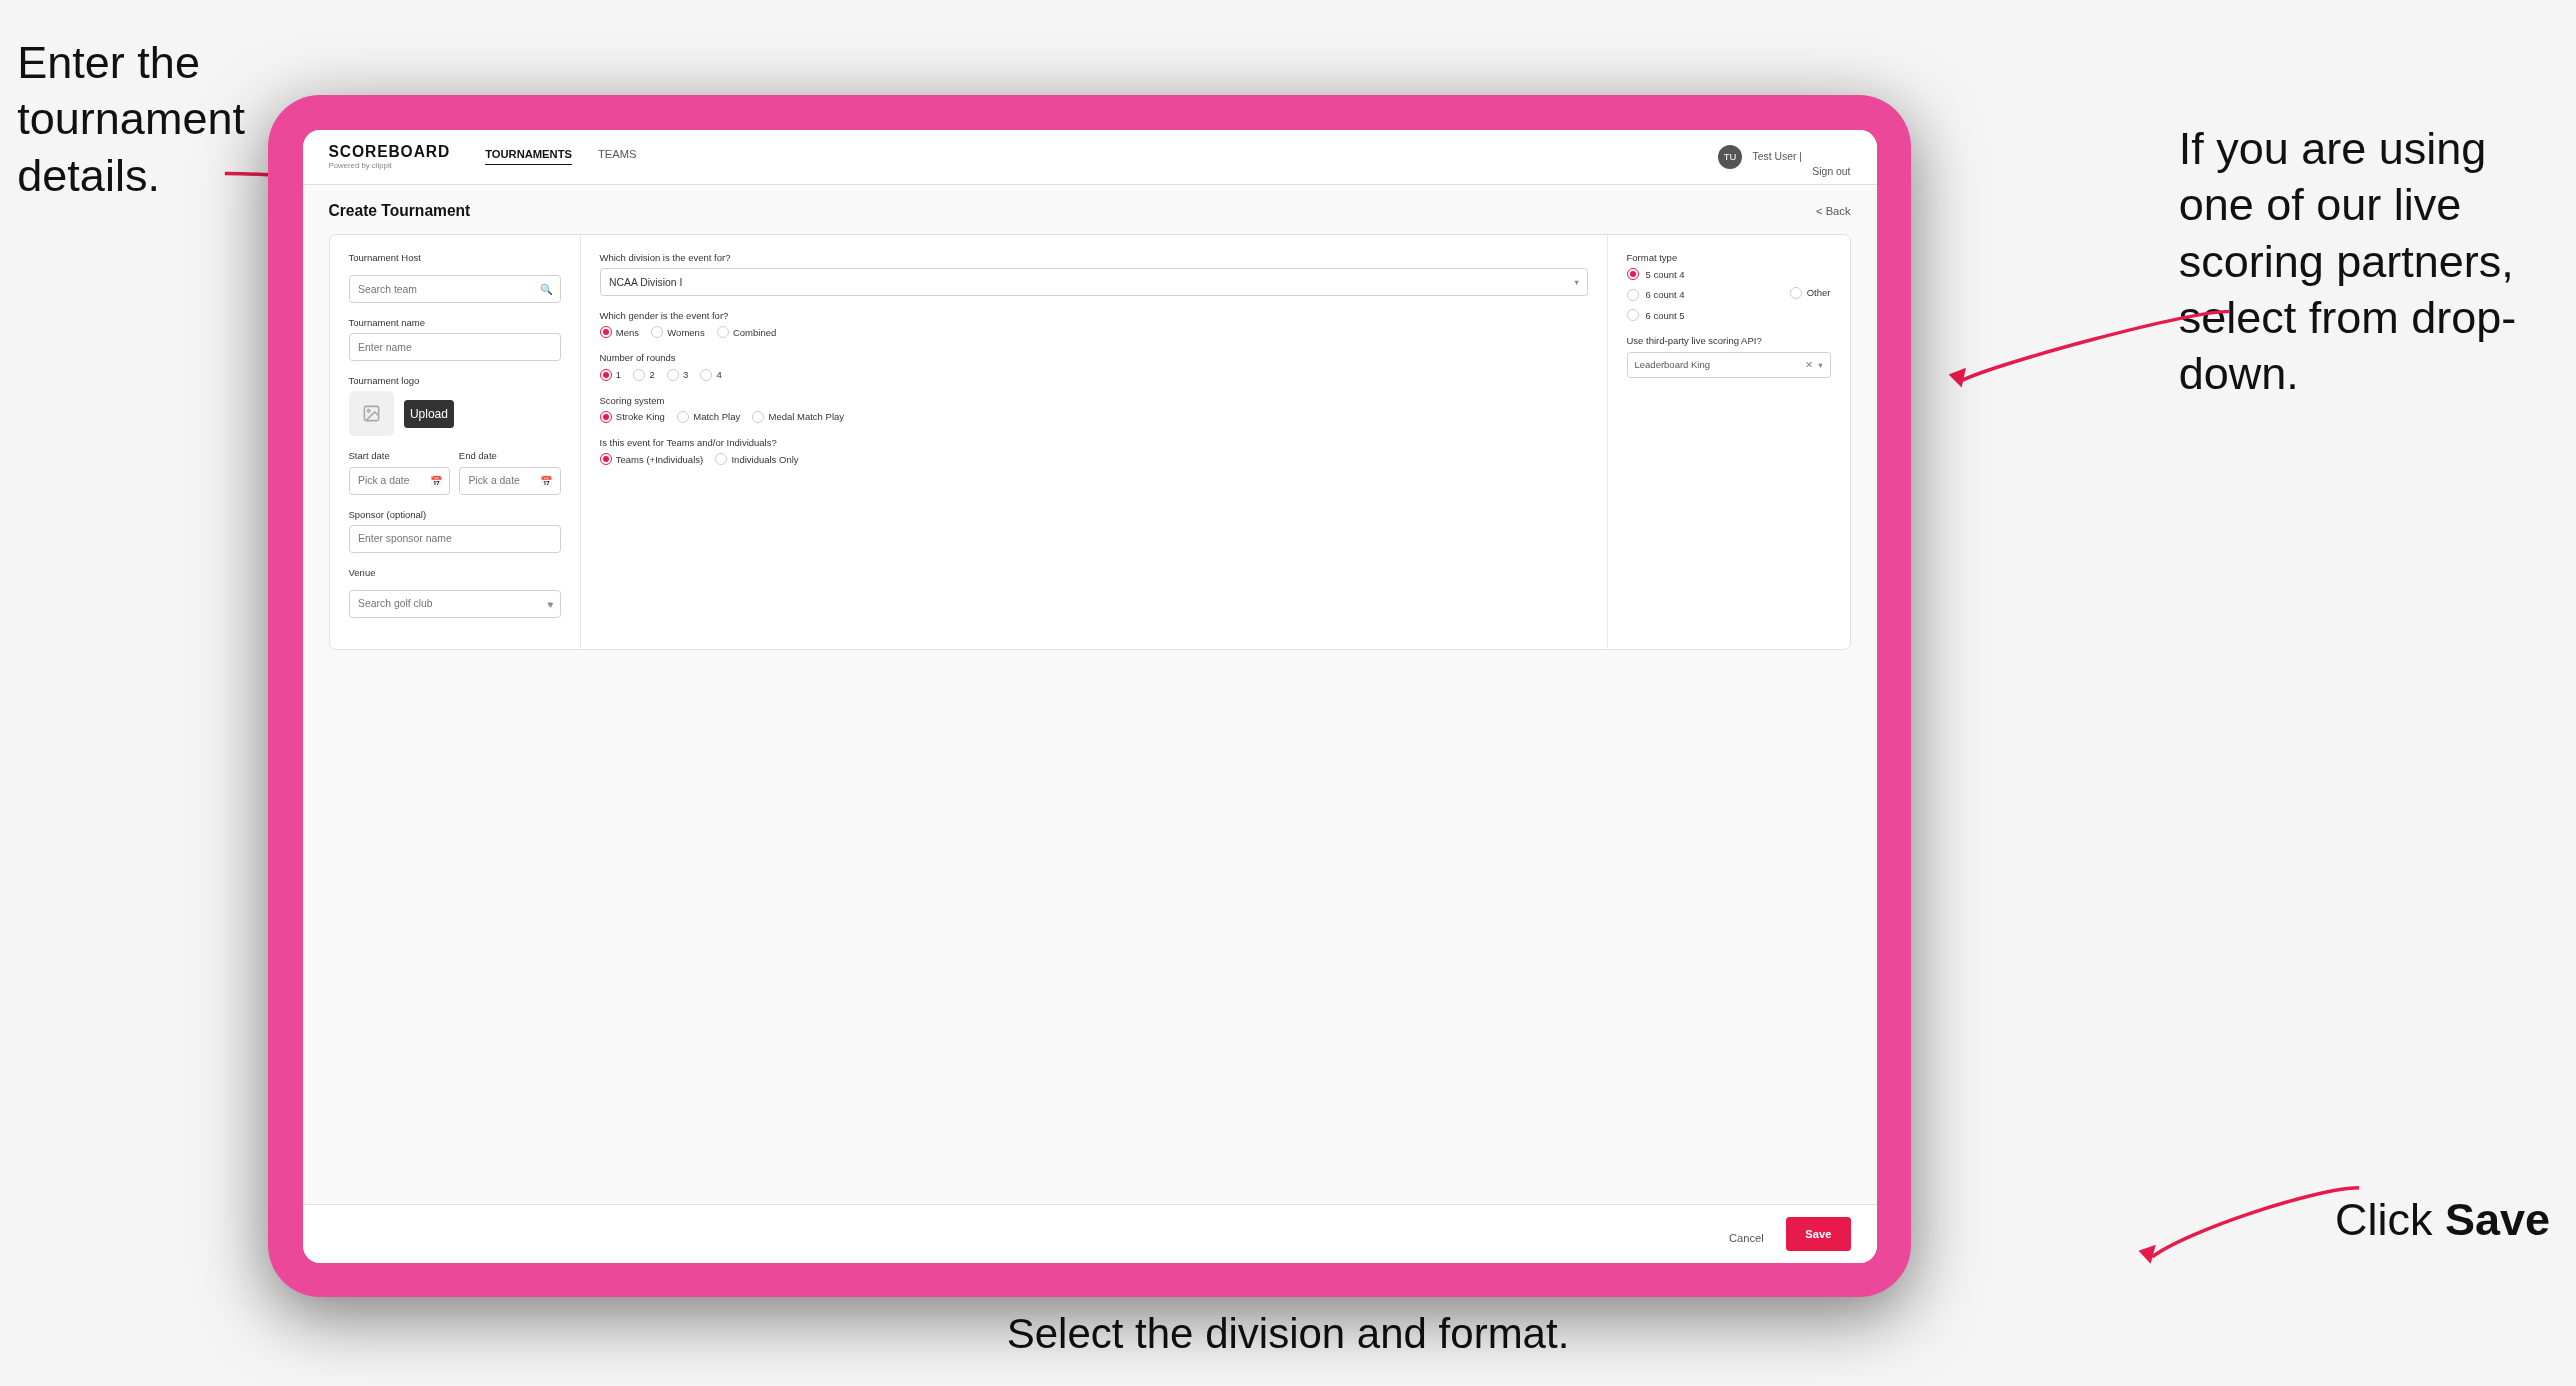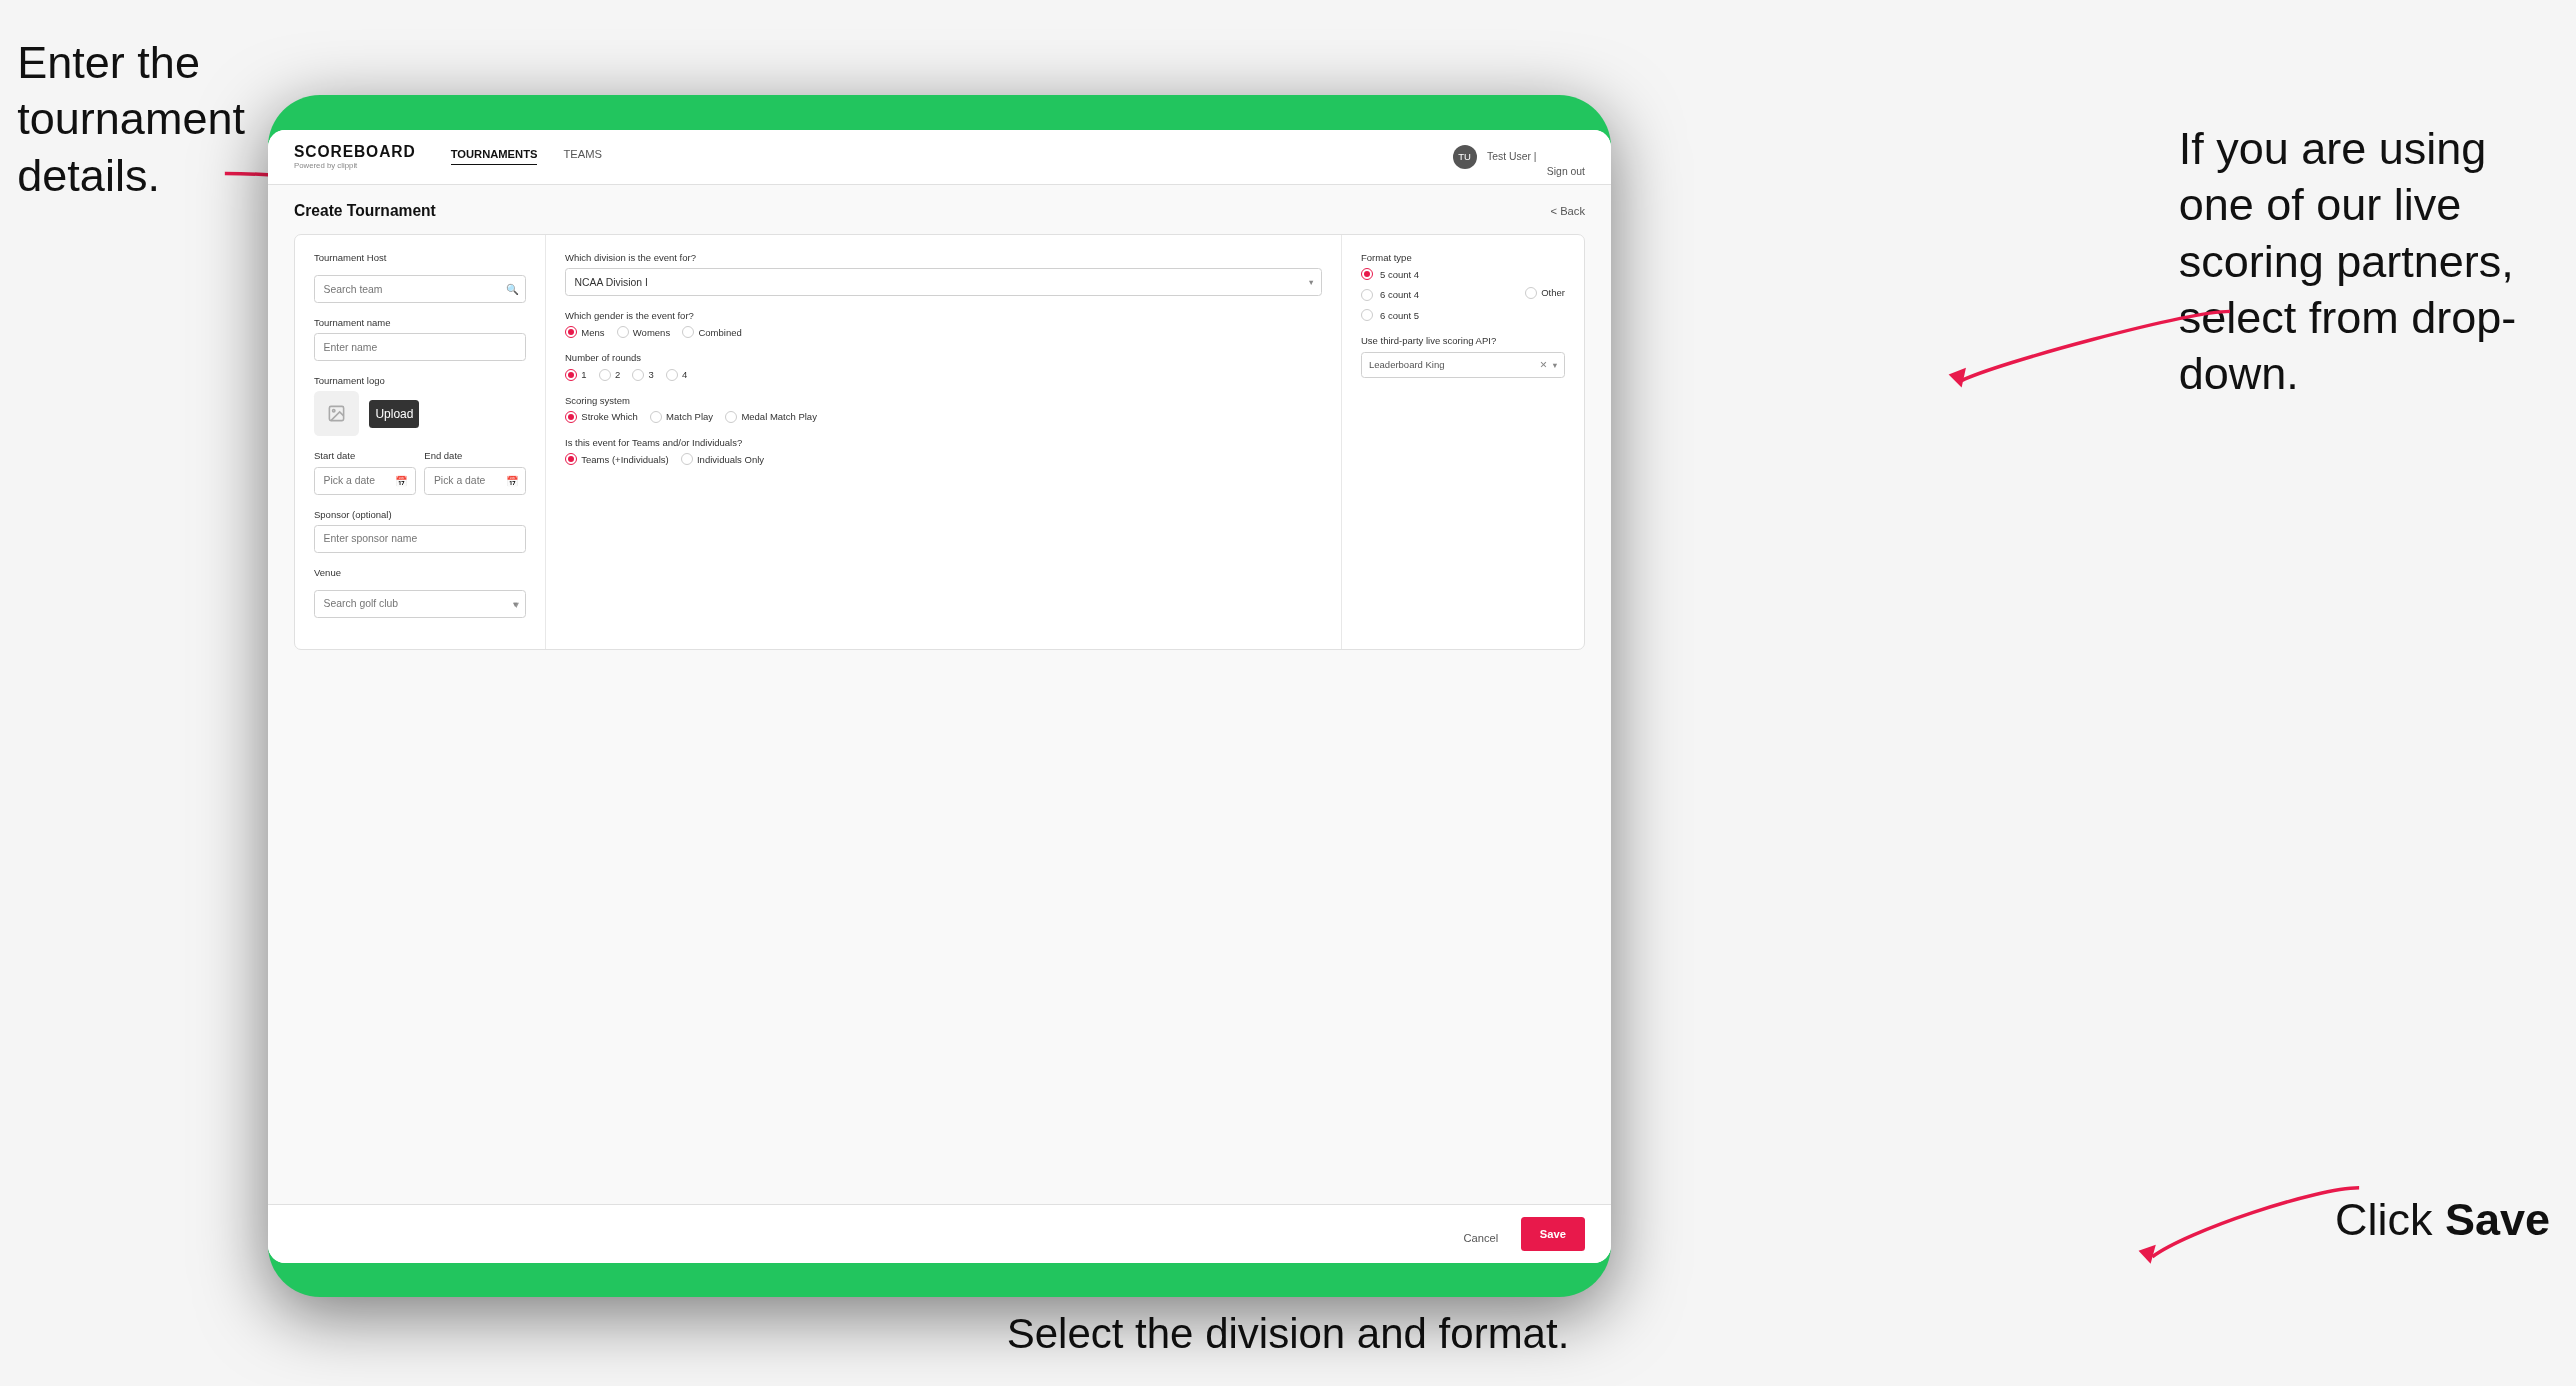--- a/index.html
+++ b/index.html
@@ -63,9 +63,9 @@
       position: absolute;
       top: 95px;
       left: 268px;
-      width: 1343px;
+      width: 1643px;
       height: 1202px;
-      background: #22c55e;
+      background: #ec4899;
       border-radius: 52px;
       box-shadow: 0 17.3px 69px rgba(0,0,0,0.5);
       display: flex;

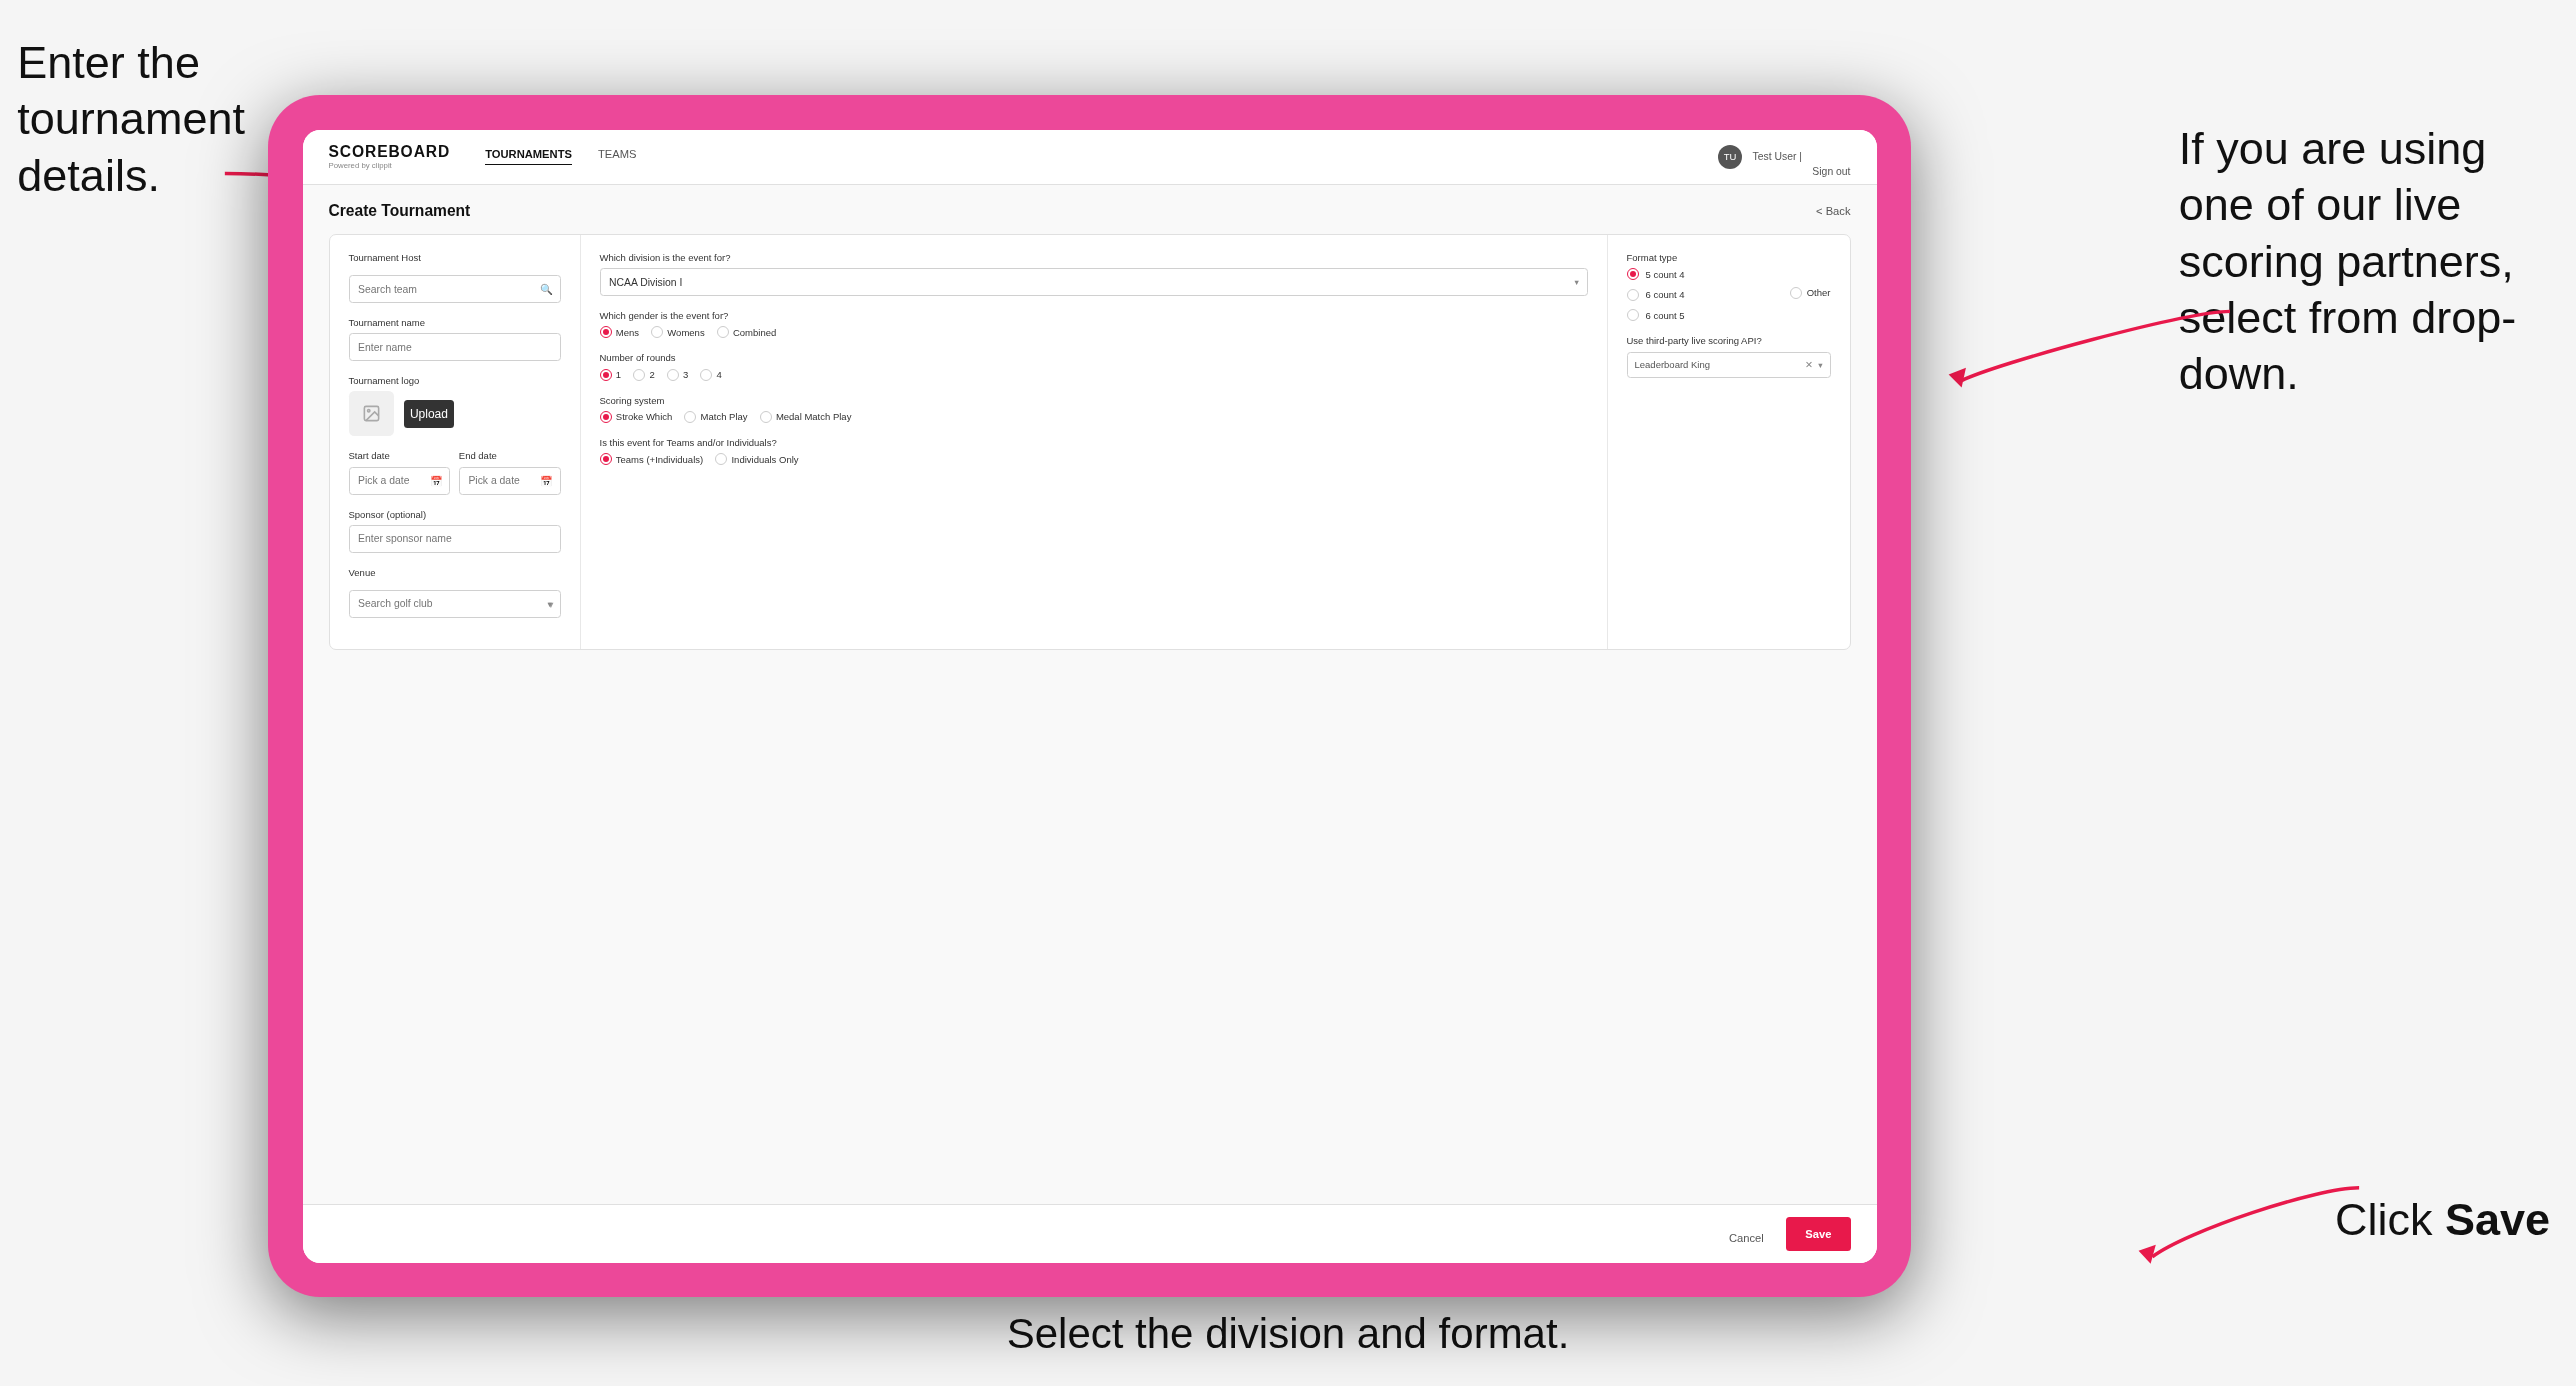--- a/index.html
+++ b/index.html
@@ -644,7 +644,7 @@
                 <div class="radio-circle selected">
                     <div></div>
                   </div>
-                <span>Stroke Which</span>
+                <span>Stroke King</span>
               </label>
               <label class="radio-item">
                 <div class="radio-circle"></div>

